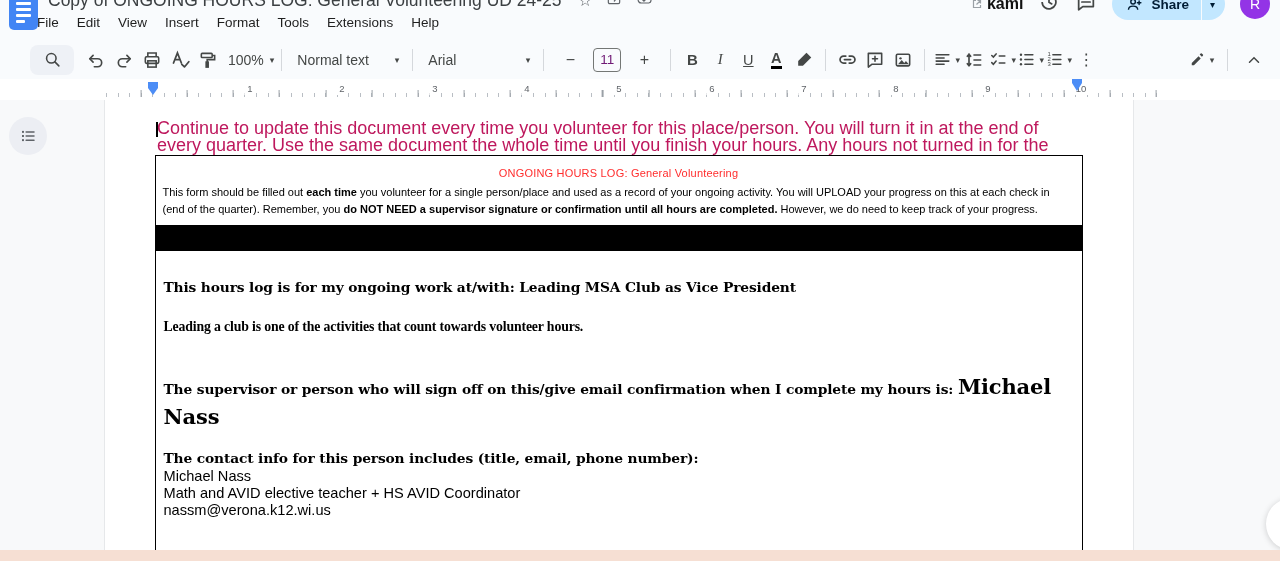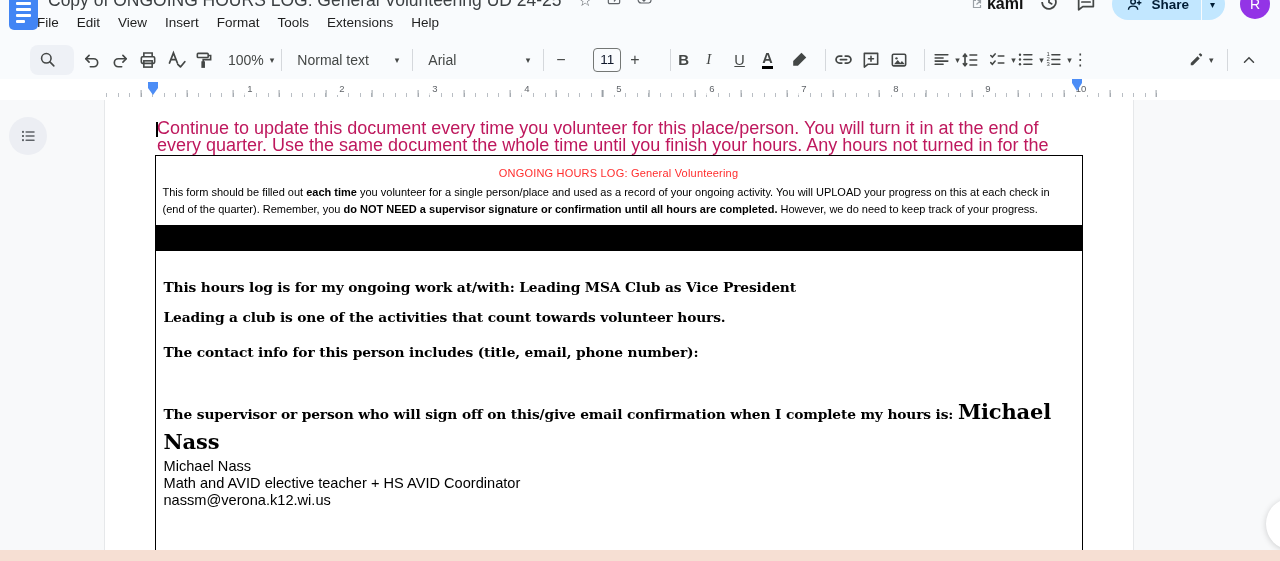--- a/index.html
+++ b/index.html
@@ -24,7 +24,7 @@
 
   
   .toolbar{position:absolute;left:0;top:40px;width:1280px;height:39px;background:#f9fbfd;display:flex;align-items:center;padding-left:30px;box-sizing:border-box;z-index:5;}
-  .tb{display:flex;align-items:center;height:28px;min-width:28px;border-radius:6px;color:#444746;}
+  .tb{display:flex;align-items:center;justify-content:center;height:28px;min-width:28px;border-radius:6px;color:#444746;}
   .tb svg{display:block;}
   .tb-text{font-size:14px;color:#444746;padding:0 2px;}
   .caret{font-size:9px;color:#444746;margin-left:4px;}

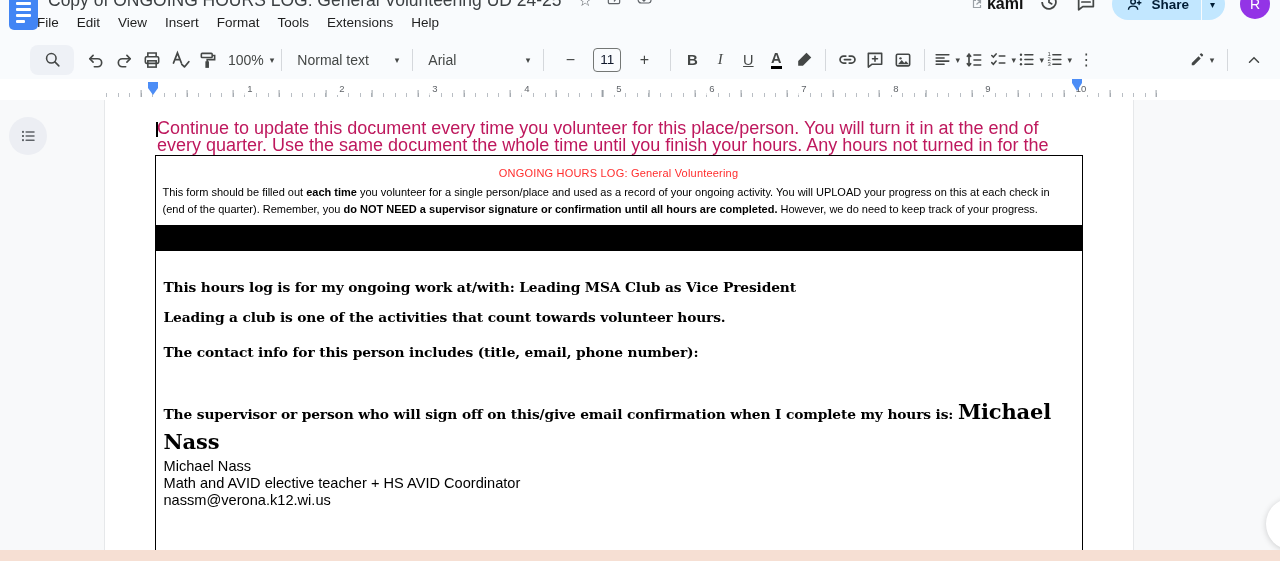--- a/index.html
+++ b/index.html
@@ -34,7 +34,7 @@
   .glyph-i{font-style:italic;font-size:15px;font-family:"Liberation Serif",serif;}
   .glyph-u{text-decoration:underline;font-size:14.5px;}
   .glyph-a{font-size:14.5px;font-weight:bold;border-bottom:3px solid #000;line-height:15px;}
-  .sizebox{border:1px solid #747775;border-radius:4px;width:26px;height:22px;display:flex;align-items:center;justify-content:center;font-size:13.5px;color:#0f172a;margin:16px 4px;}
+  .sizebox{border:1px solid #747775;border-radius:4px;width:26px;height:22px;display:flex;align-items:center;justify-content:center;font-size:13.5px;color:#701a75;margin:16px 4px;}
   .pm{font-size:16px;color:#444746;padding:0 5px;}
   .more-dots{font-size:16px;color:#444746;letter-spacing:0;}
   .toolbar-right{position:absolute;right:12px;top:0;height:39px;display:flex;align-items:center;}

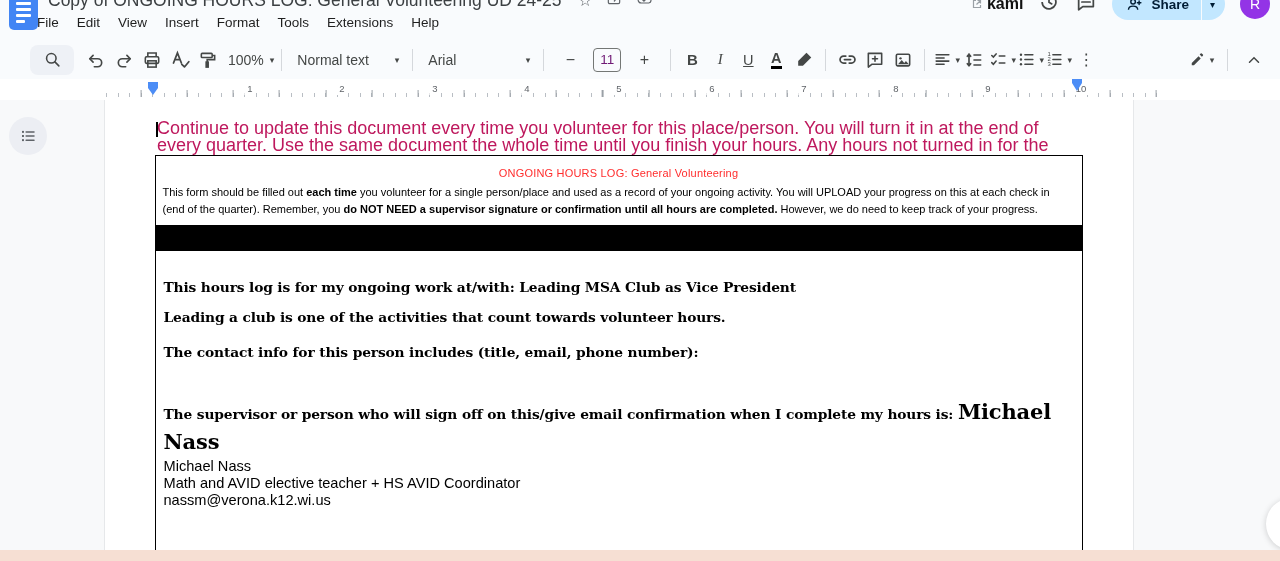--- a/index.html
+++ b/index.html
@@ -335,7 +335,7 @@
 
         <div class="cell3">
           <div class="serif">This hours log is for my ongoing work at/with: Leading MSA Club as Vice President</div>
-          <div class="serif" style="margin-top:12px;">Leading a club is one of the activities that count towards volunteer hours.</div>
+          <div class="serif" style="margin-top:22px;font-family:Liberation Serif, serif;">Leading a club is one of the activities that count towards volunteer hours.</div>
           <div class="serif contact-head">The contact info for this person includes (title, email, phone number):</div>
           <div class="serif sup-line">
             <span>The supervisor or person who will sign off on this/give email confirmation when I complete my hours is: </span><span class="sup-name">Michael Nass</span>

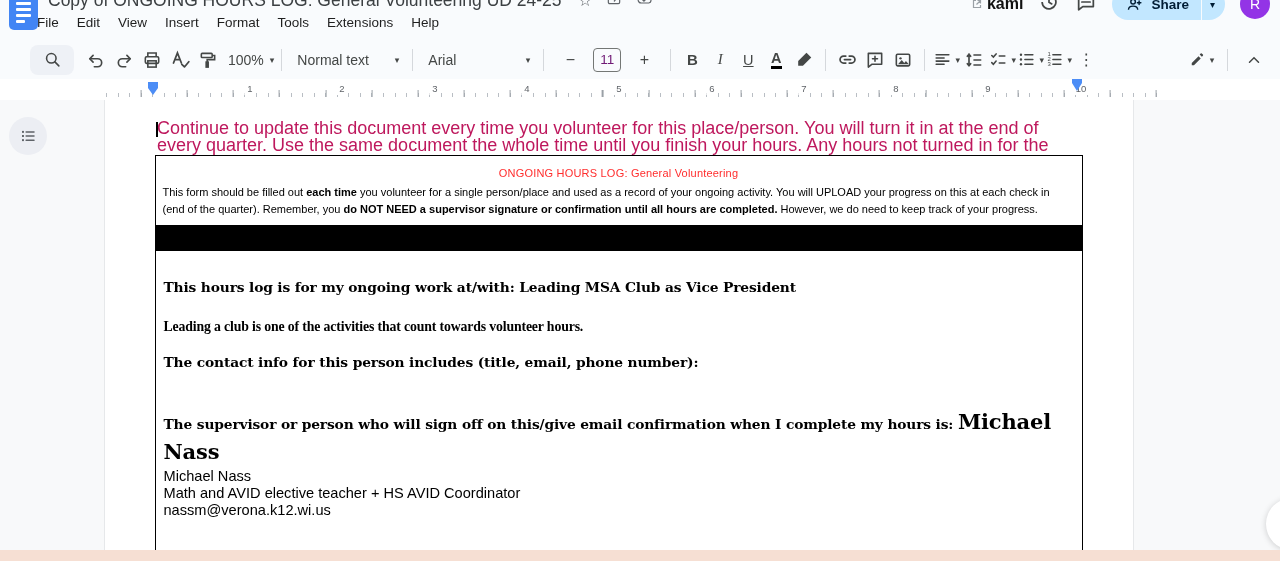--- a/index.html
+++ b/index.html
@@ -336,10 +336,10 @@
         <div class="cell3">
           <div class="serif">This hours log is for my ongoing work at/with: Leading MSA Club as Vice President</div>
           <div class="serif" style="margin-top:22px;font-family:Liberation Serif, serif;">Leading a club is one of the activities that count towards volunteer hours.</div>
-          <div class="serif contact-head">The contact info for this person includes (title, email, phone number):</div>
           <div class="serif sup-line">
             <span>The supervisor or person who will sign off on this/give email confirmation when I complete my hours is: </span><span class="sup-name">Michael Nass</span>
           </div>
+          <div class="serif contact-head">The contact info for this person includes (title, email, phone number):</div>
           <div class="sans-line">Michael Nass</div>
           <div class="sans-line">Math and AVID elective teacher + HS AVID Coordinator</div>
           <div class="sans-line">nassm@verona.k12.wi.us</div>

